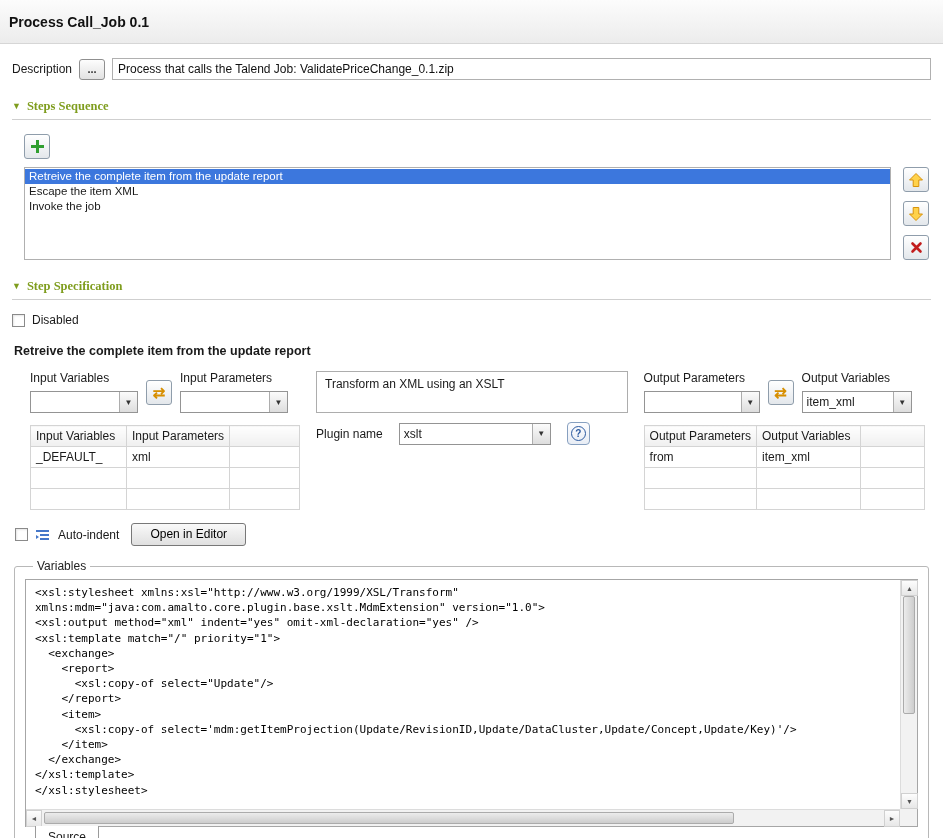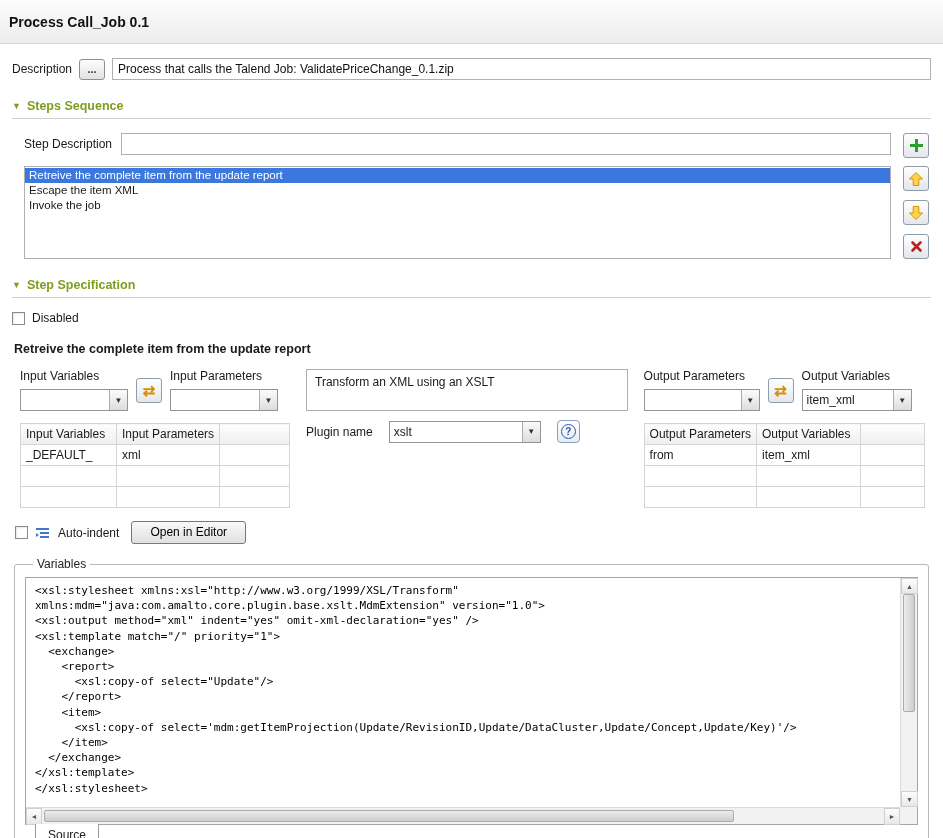--- a/index.html
+++ b/index.html
@@ -35,7 +35,7 @@
 
   .section-header { display: flex; align-items: center; gap: 6px; margin-top: 19px; }
   .twistie { color: var(--section-title); font-size: 9px; line-height: 9px; }
-  .section-title { color: var(--section-title); font-weight: bold; font-size: 12.5px; }
+  .section-title { color: var(--section-title); font-weight: bold; font-size: 12.5px; font-family: Liberation Serif, serif; }
   .section-rule { border-top: 1px solid #cfcfcf; margin-top: 5px; }
 
   .inner { margin: 0 2px 0 12px; }

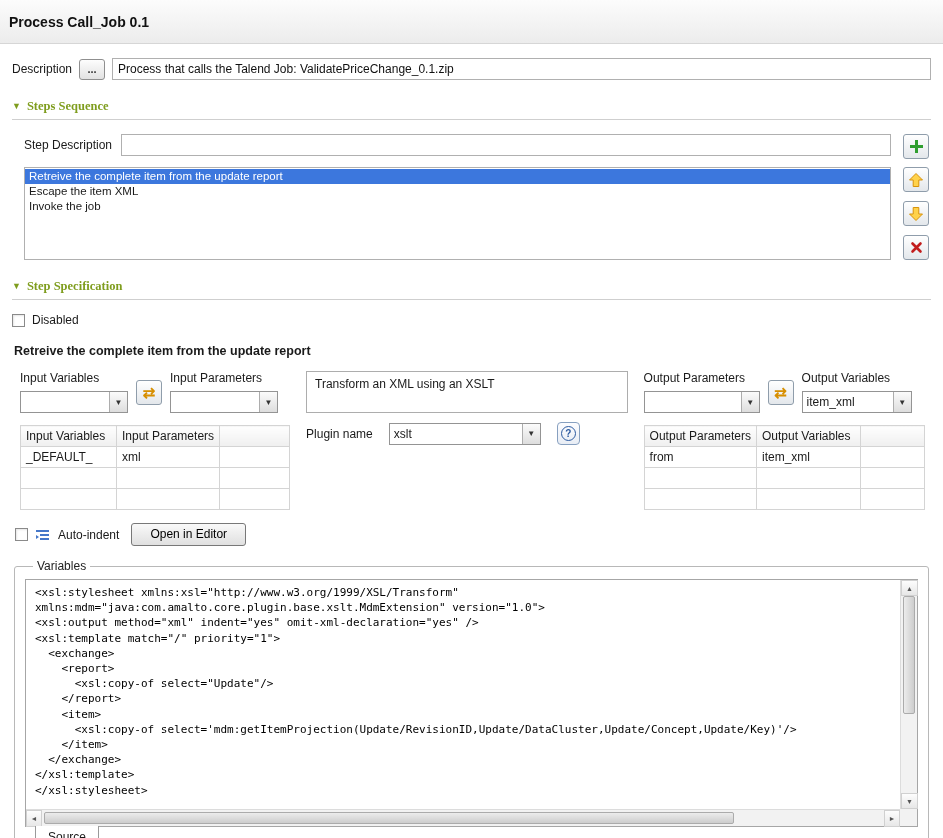--- a/index.html
+++ b/index.html
@@ -173,10 +173,6 @@
 
     <div class="inner">
       <div class="row step-desc-row">
-        <div class="grow">
-          <span class="lbl">Step Description</span>
-          <input class="text-input" type="text" value="" style="">
-        </div>
         <div class="side">
           <button class="tool-btn">
             <span class="icon-plus"></span>

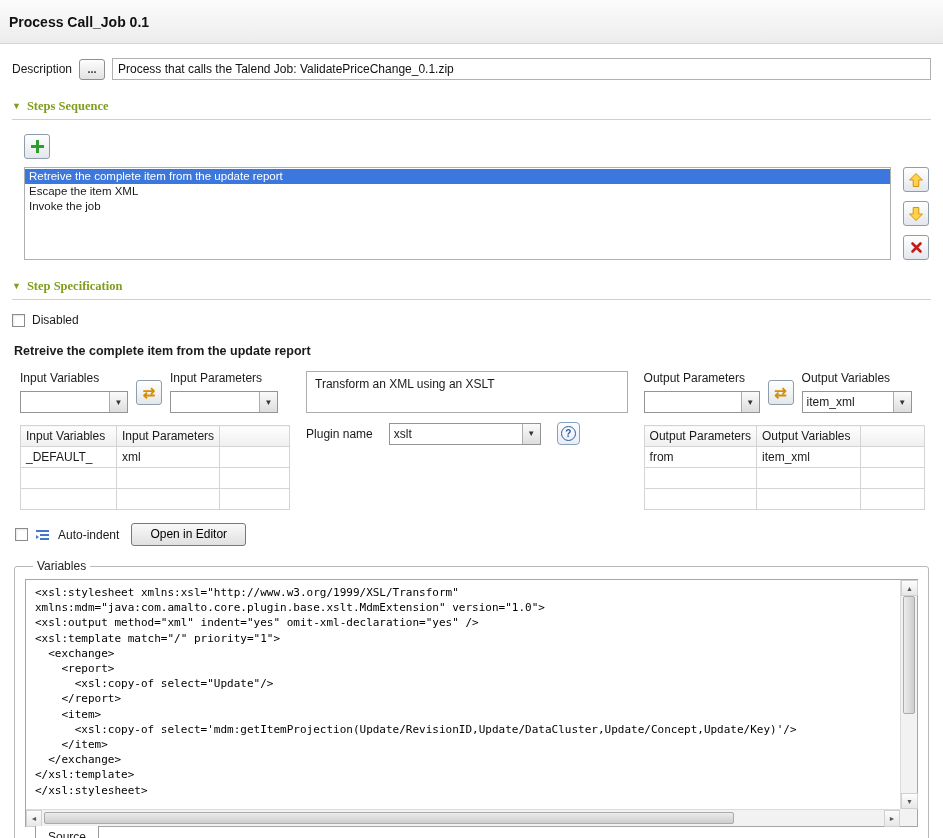--- a/index.html
+++ b/index.html
@@ -70,7 +70,7 @@
   }
   .step-title { font-weight: bold; margin: 17px 0 0 2px; font-size: 12.5px; }
 
-  .spec-panel { margin: 13px 6px 0 8px; }
+  .spec-panel { margin: 13px 6px 0 18px; }
   .spec-top { display: flex; gap: 16px; align-items: flex-start; }
   .spec-col { flex: none; }
   .spec-col.center { flex: 1; }

